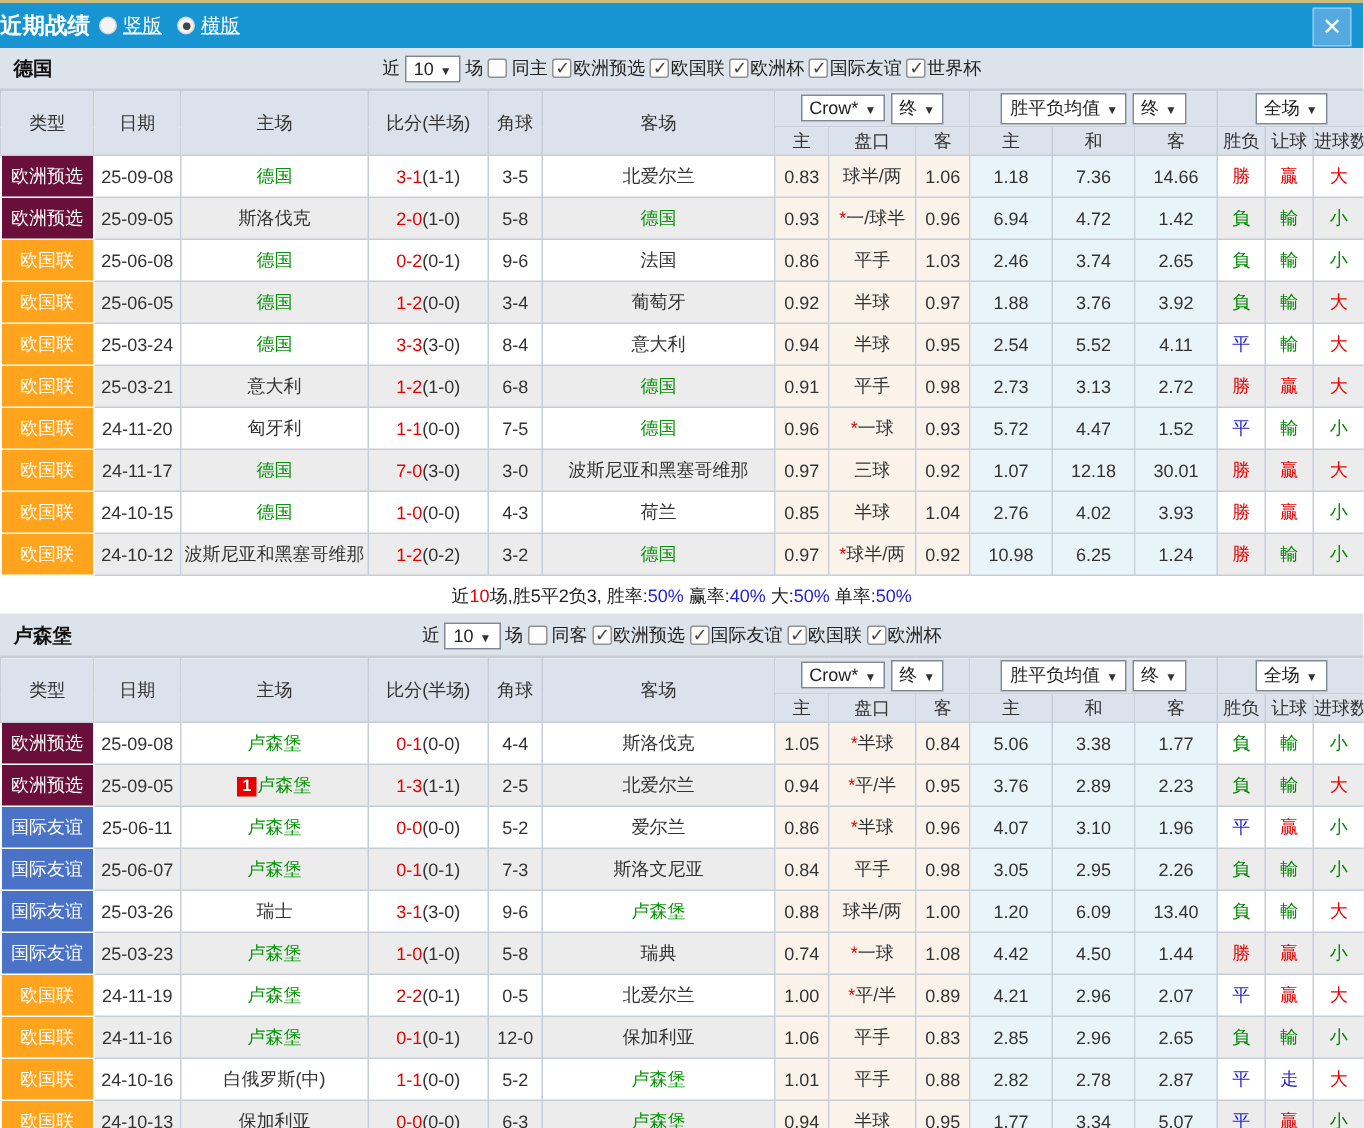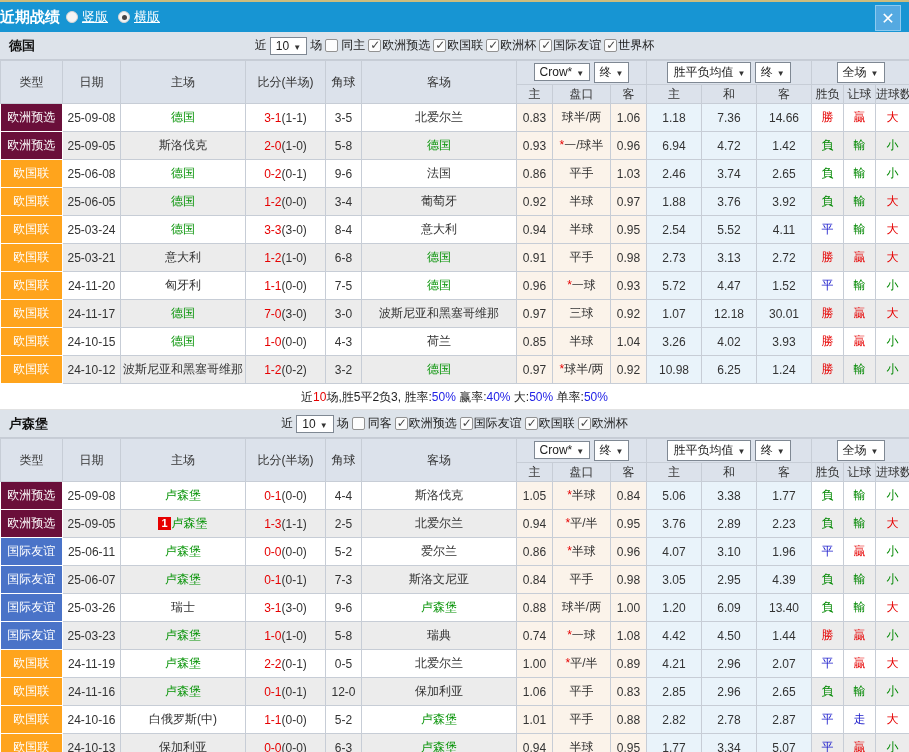--- a/index.html
+++ b/index.html
@@ -302,7 +302,7 @@
             <td class="c-odd">0.85</td>
             <td class="c-odd">半球</td>
             <td class="c-odd">1.04</td>
-            <td class="c-avg">3.26</td>
+            <td class="c-avg">2.76</td>
             <td class="c-avg">4.02</td>
             <td class="c-avg">3.93</td>
             <td class="c-res" style="color: rgb(230, 0, 0);">勝</td>

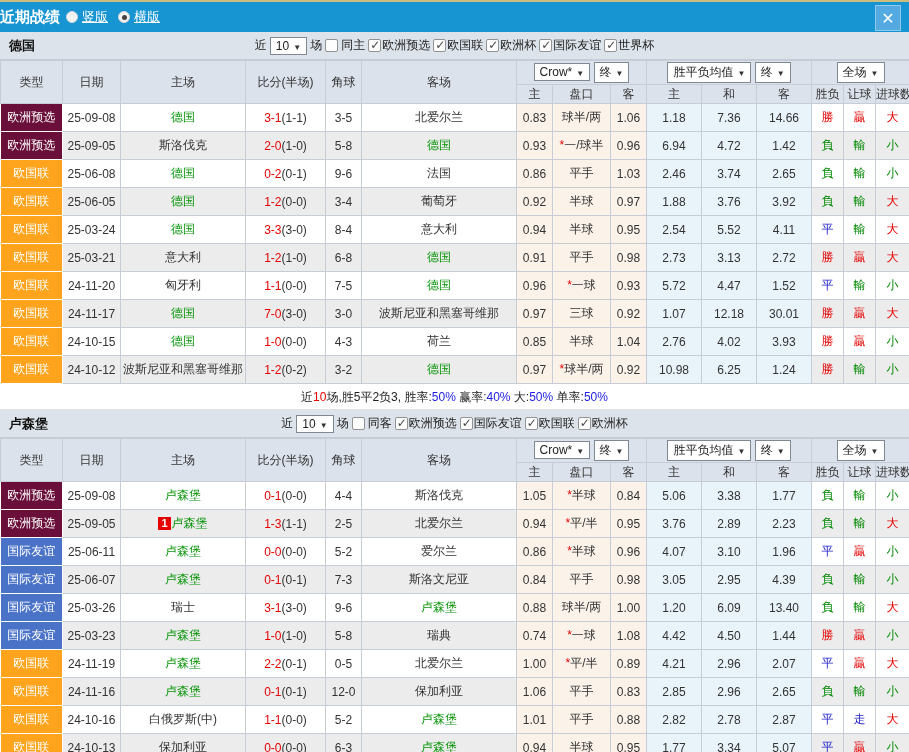--- a/index.html
+++ b/index.html
@@ -476,7 +476,7 @@
             <td class="c-odd">0.98</td>
             <td class="c-avg">3.05</td>
             <td class="c-avg">2.95</td>
-            <td class="c-avg">4.39</td>
+            <td class="c-avg">2.26</td>
             <td class="c-res" style="color: rgb(0, 136, 0);">負</td>
             <td class="c-res" style="color: rgb(0, 136, 0);">輸</td>
             <td class="c-res" style="color: rgb(0, 136, 0);">小</td>

